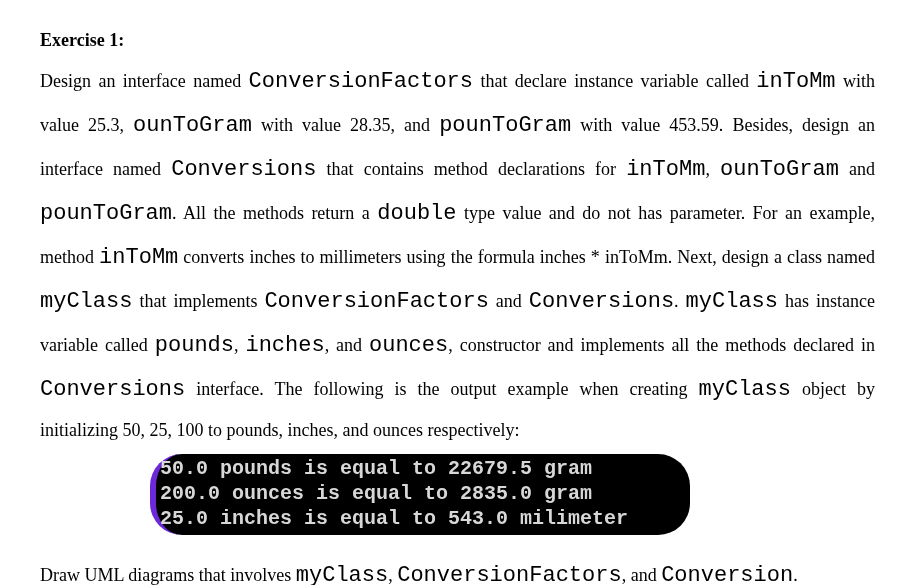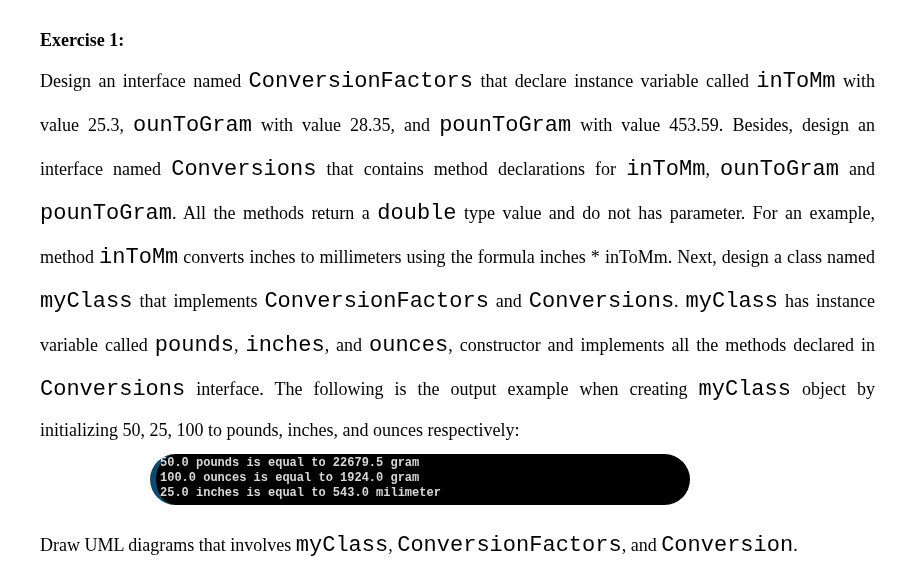--- a/index.html
+++ b/index.html
@@ -37,10 +37,10 @@
     background: #000;
     color: #d7d7d7;
     font-family: "Courier New", Courier, monospace;
-    font-size: 12px;
+    font-size: 20px;
     font-weight: bold;
     padding: 2px 4px 4px 4px;
-    border-left: 6px solid #0c4a6e;
+    border-left: 6px solid #6d28d9;
     line-height: 1.25;
     white-space: nowrap;
     border-radius: 32px;

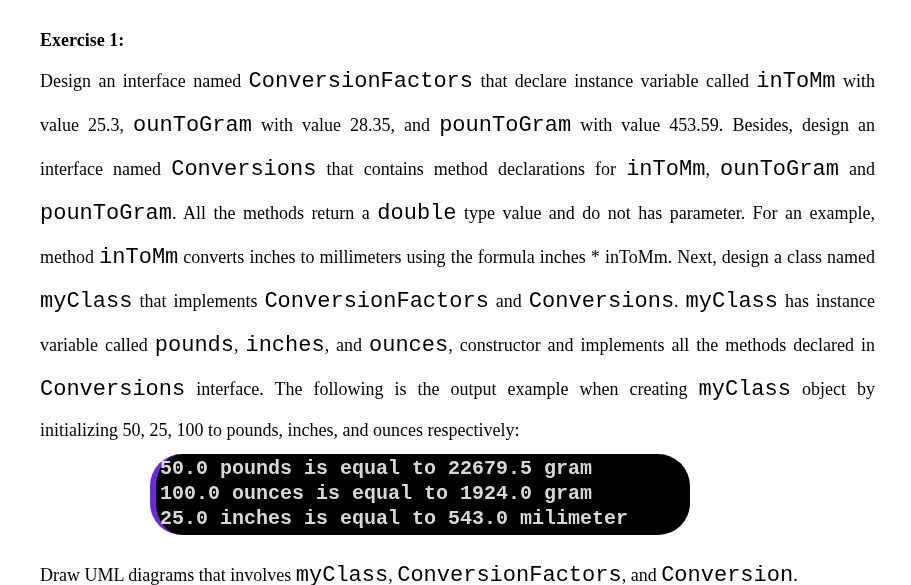--- a/index.html
+++ b/index.html
@@ -63,7 +63,7 @@
   <div class="console-wrap">
     <div class="console">
       <div>50.0 pounds is equal to 22679.5 gram</div>
-      <div>100.0 ounces is equal to 1924.0 gram</div>
+      <div>200.0 ounces is equal to 2835.0 gram</div>
       <div>25.0 inches is equal to 543.0 milimeter</div>
     </div>
   </div>

